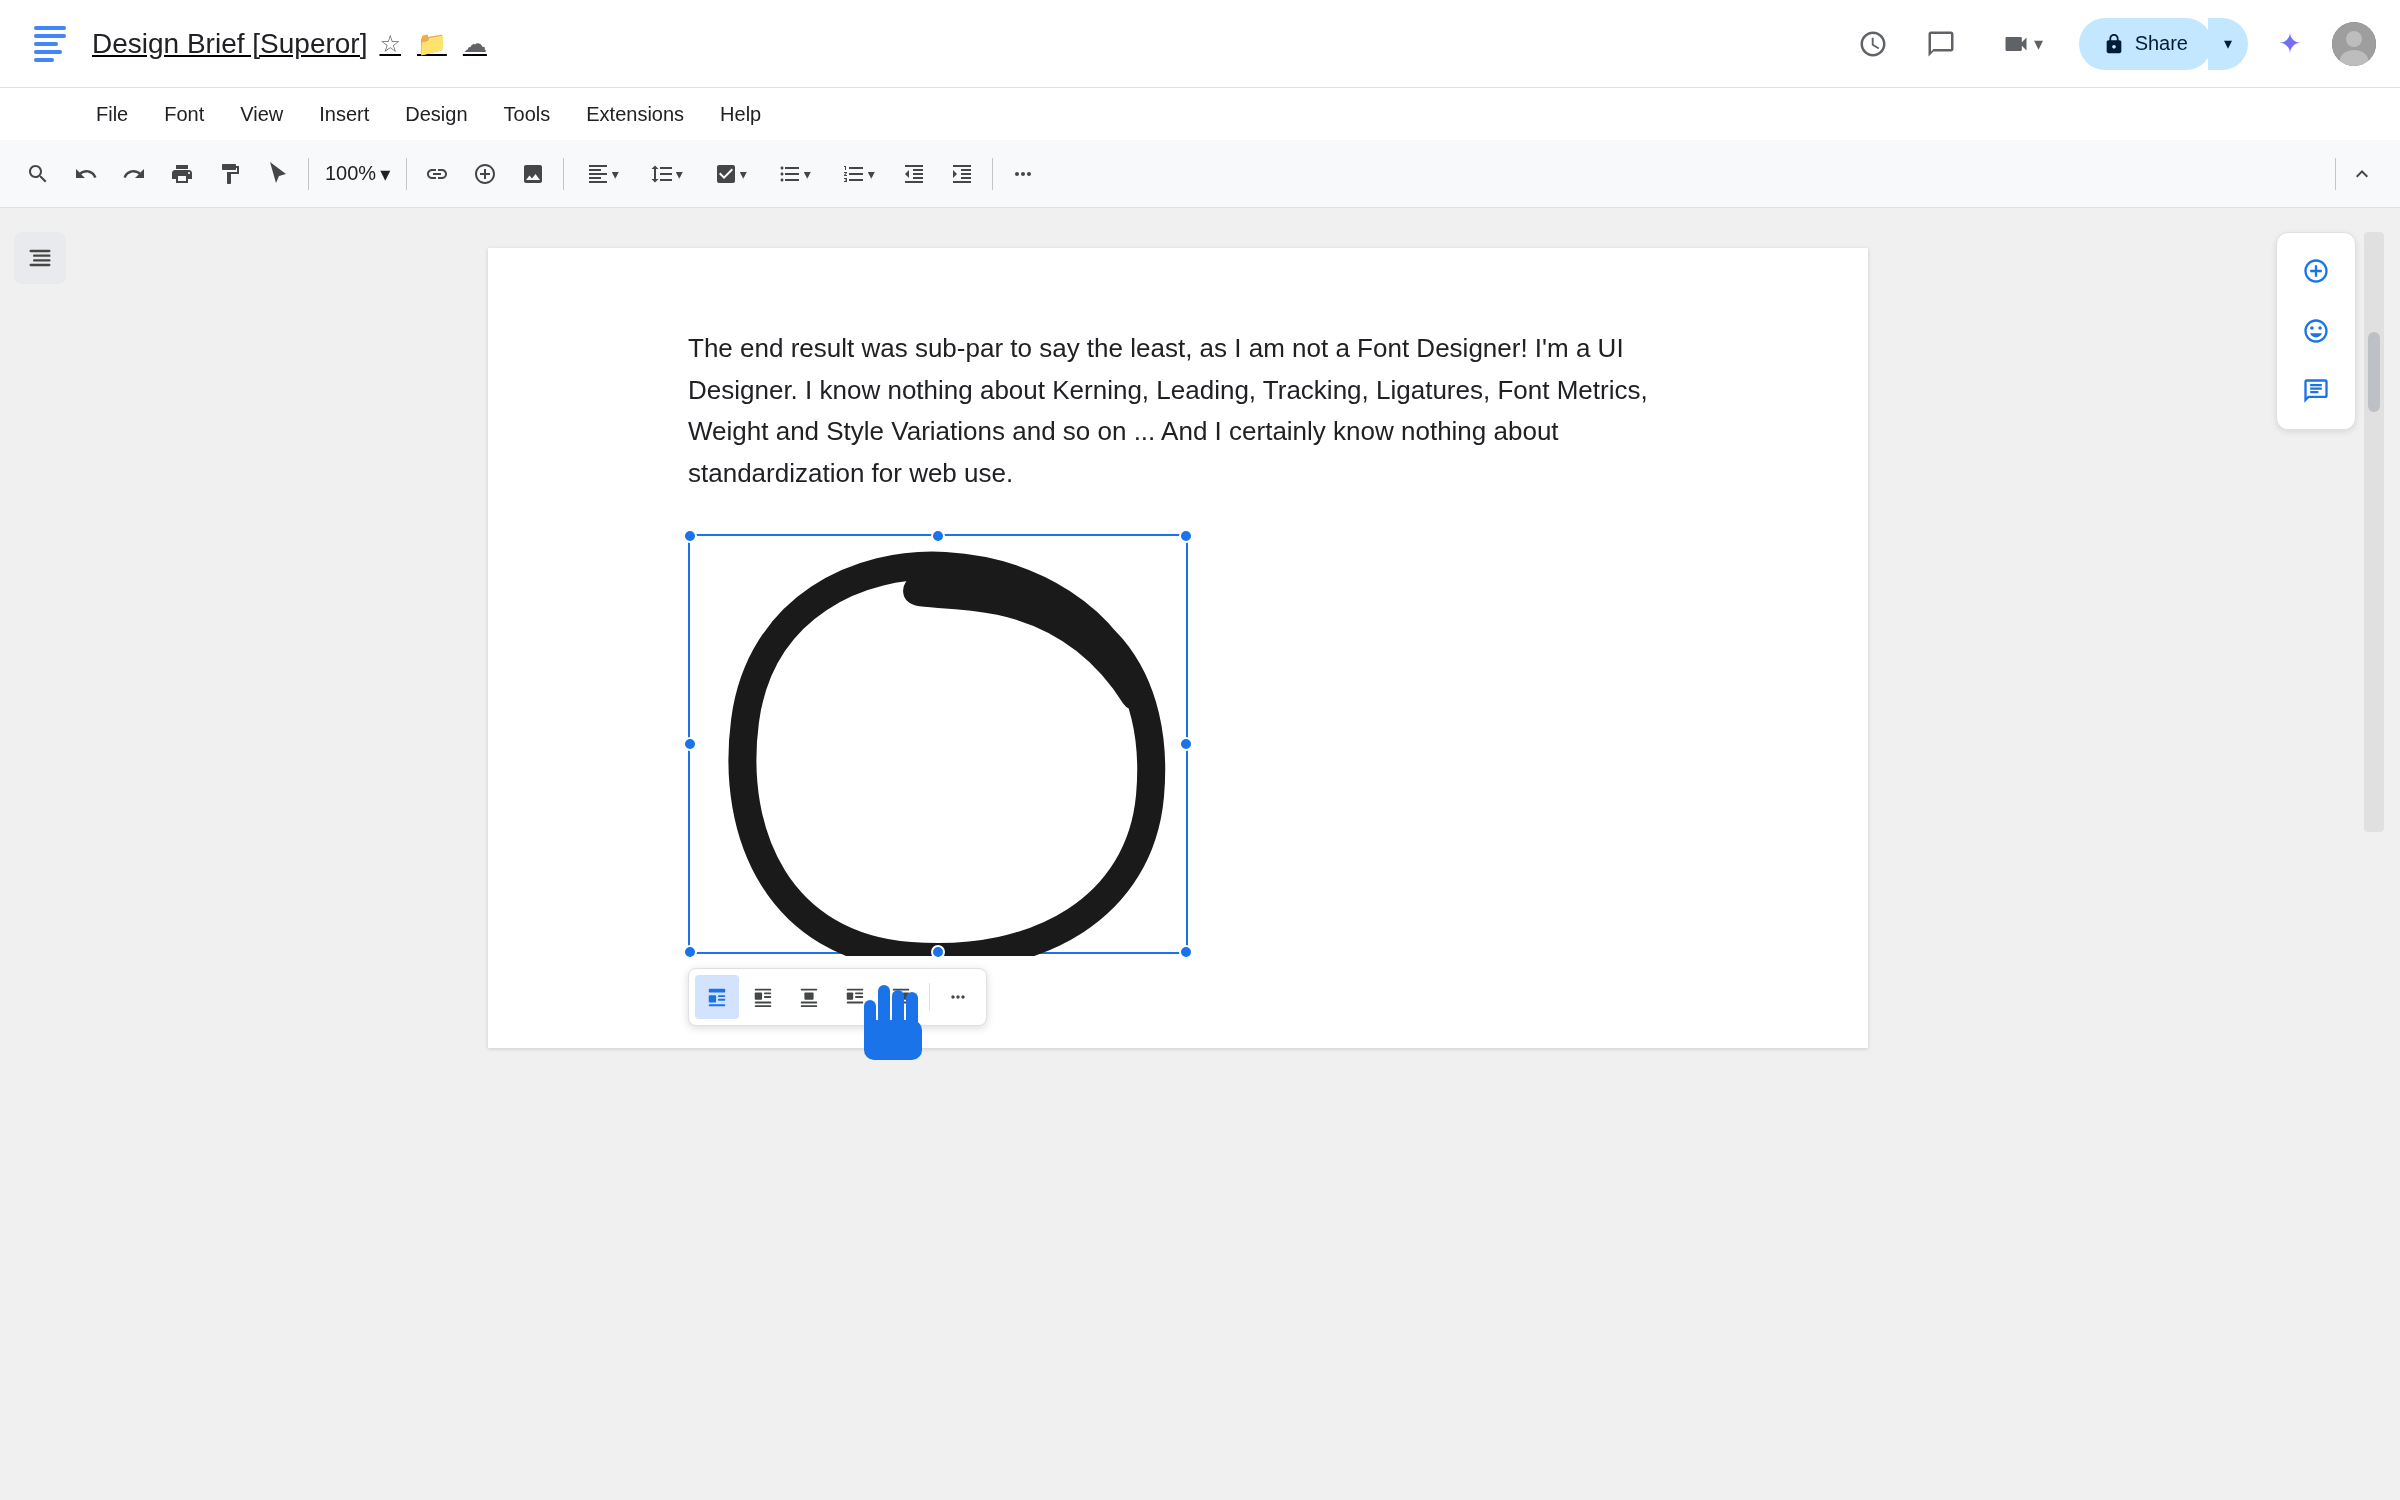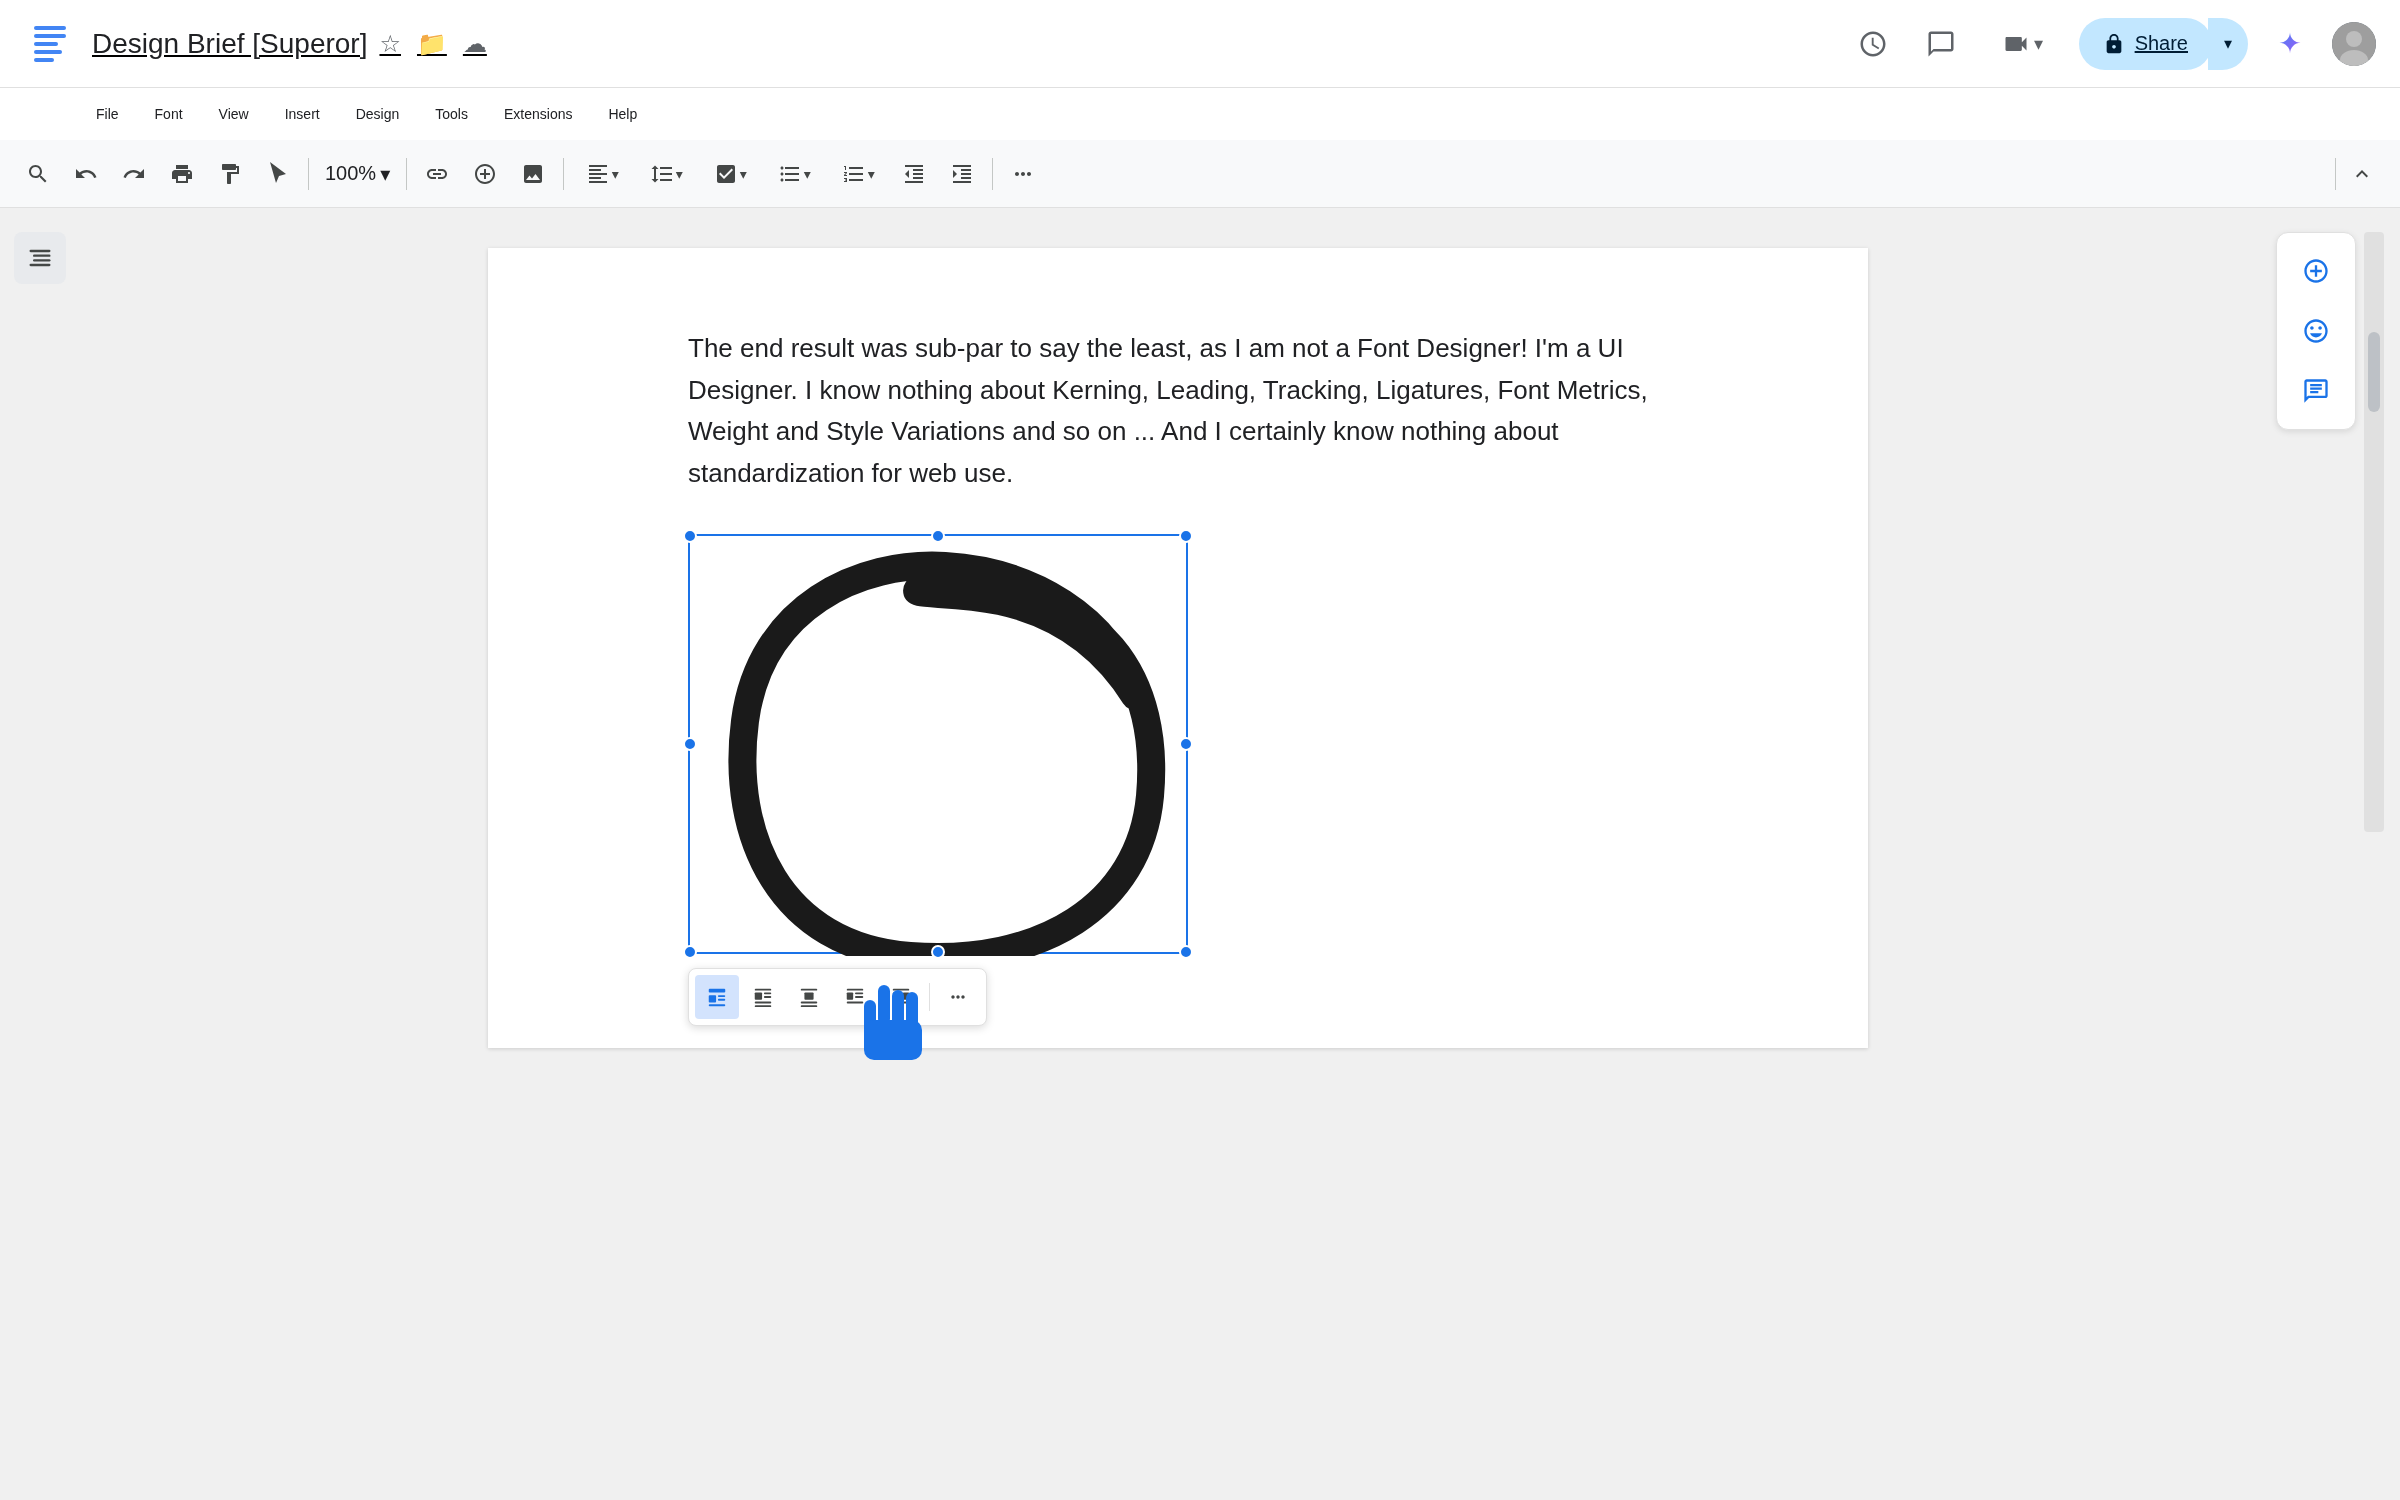--- a/index.html
+++ b/index.html
@@ -65,7 +65,6 @@
       color: #001d35;
       cursor: pointer;
       gap: 10px;
-      text-decoration: underline;
     }
     .user-avatar {
       width: 44px;

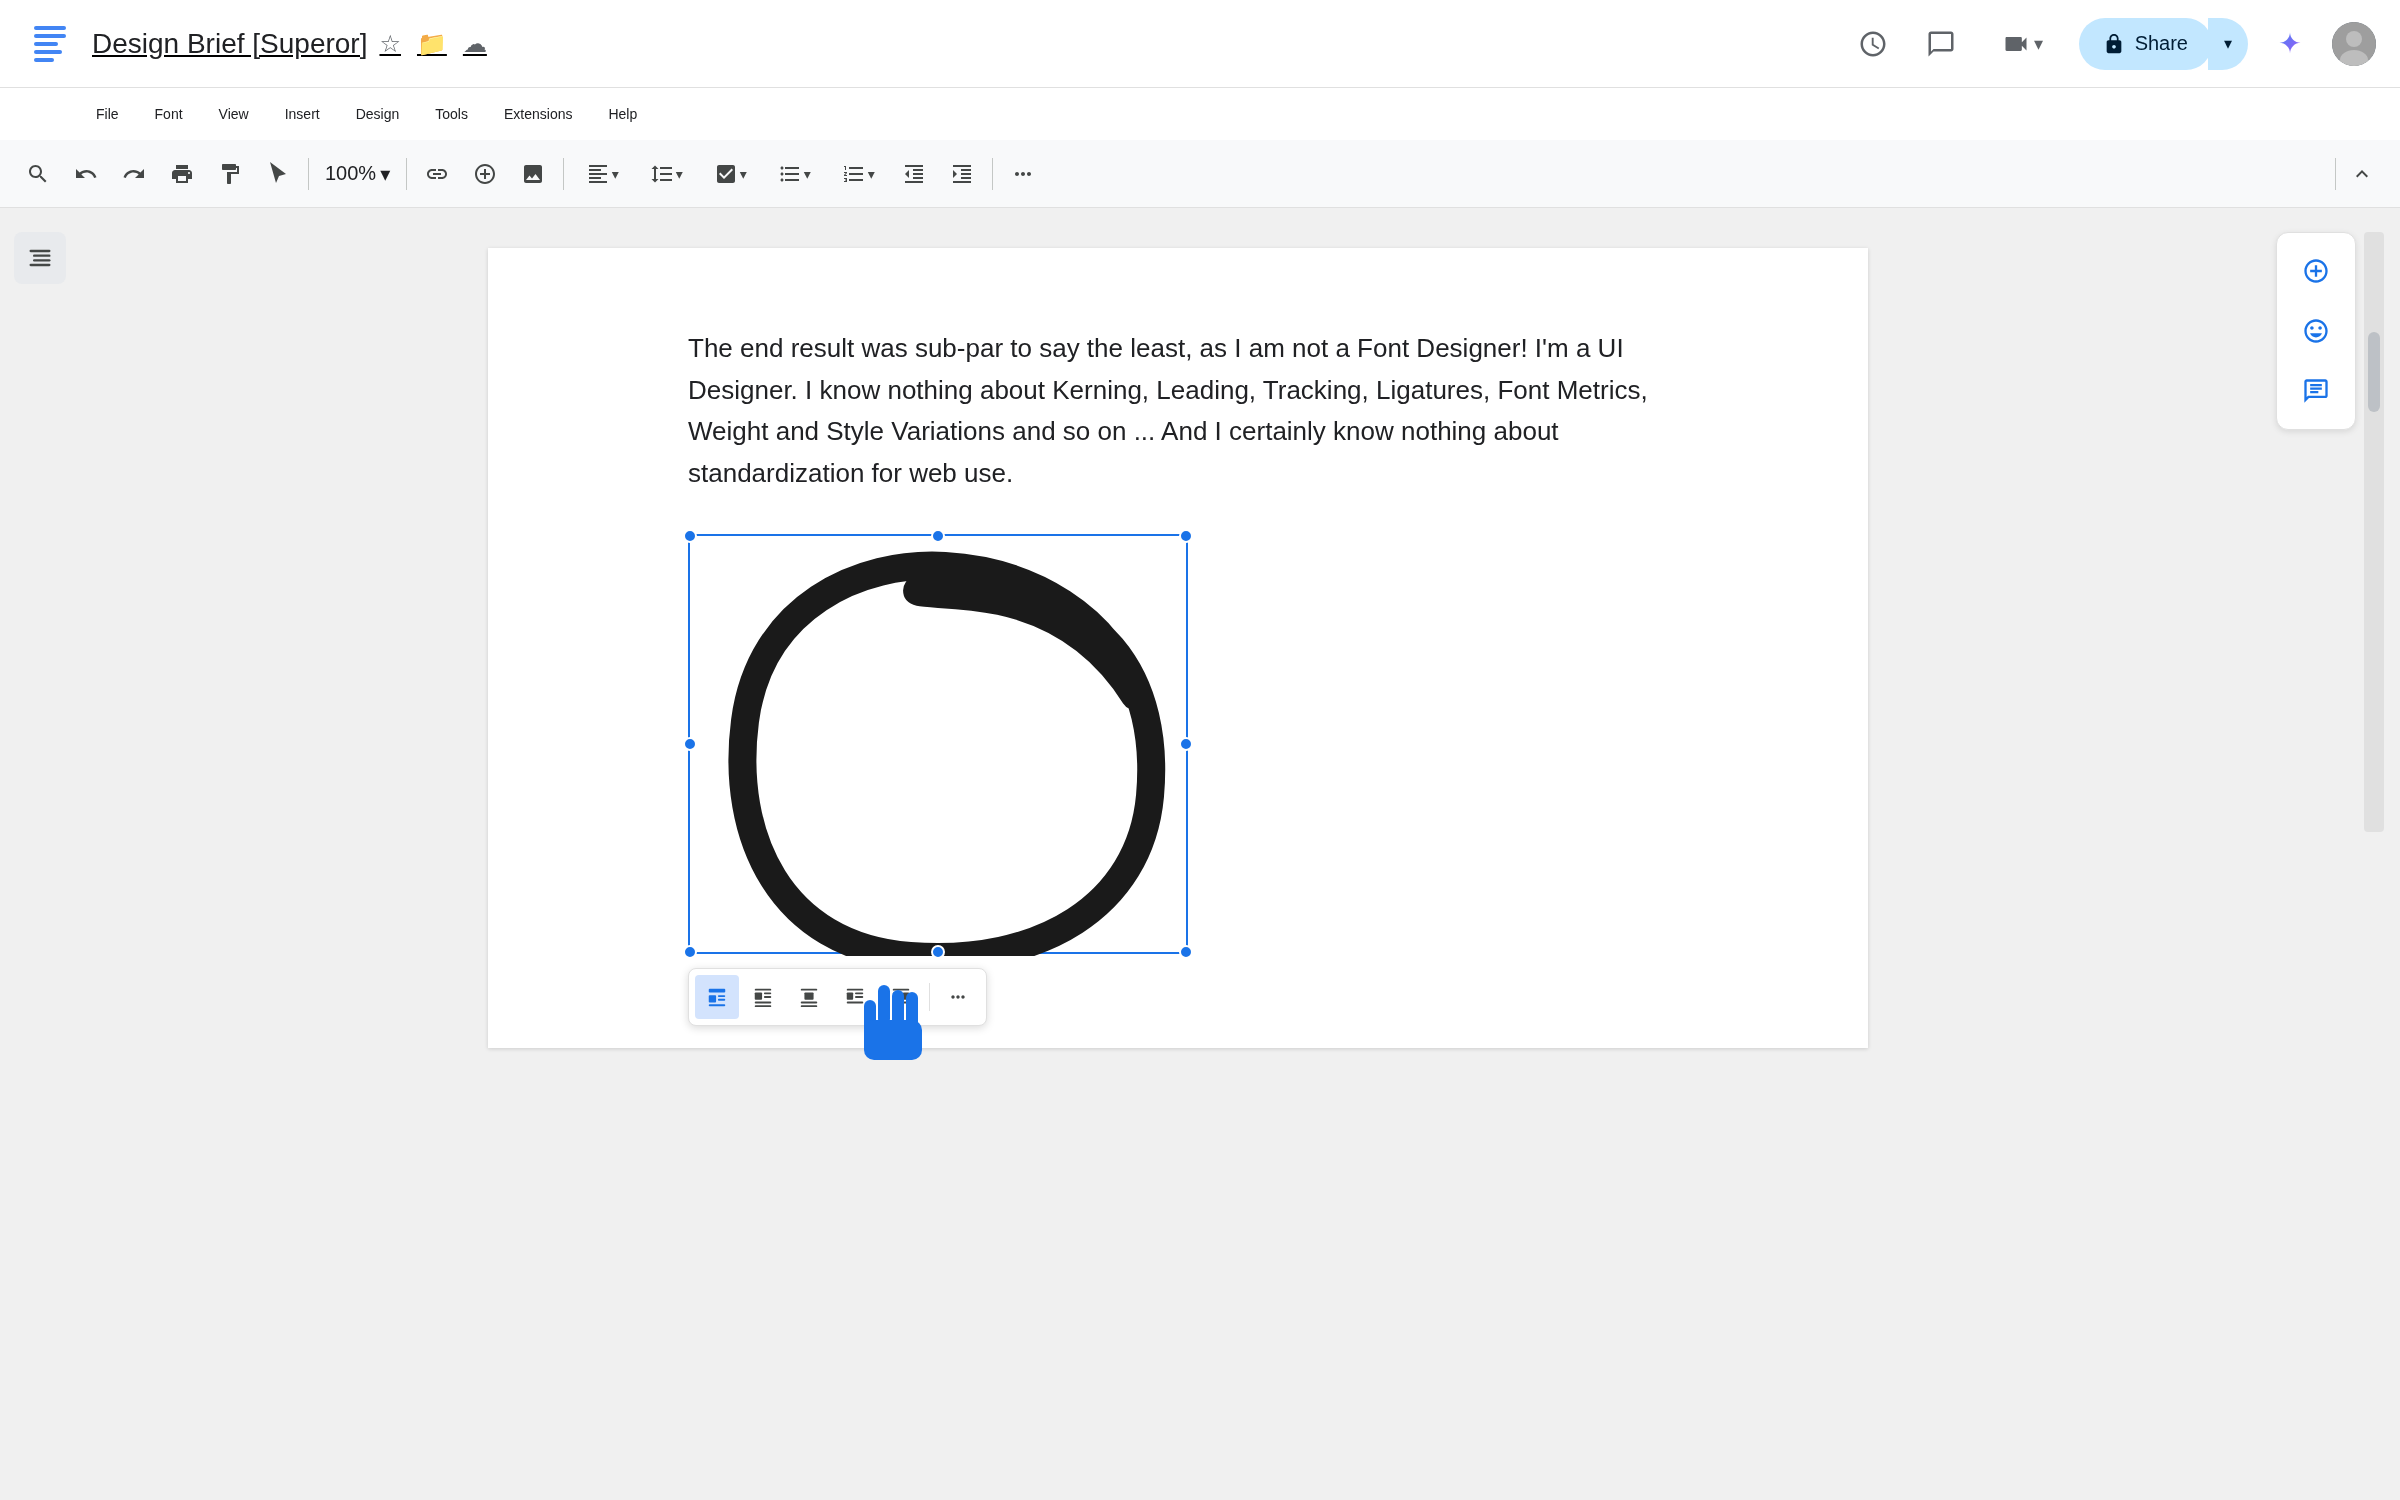--- a/index.html
+++ b/index.html
@@ -85,7 +85,7 @@
       gap: 4px;
     }
     .menu-item {
-      font-size: 14px;
+      font-size: 20px;
       color: #202124;
       padding: 6px 16px;
       border-radius: 4px;

